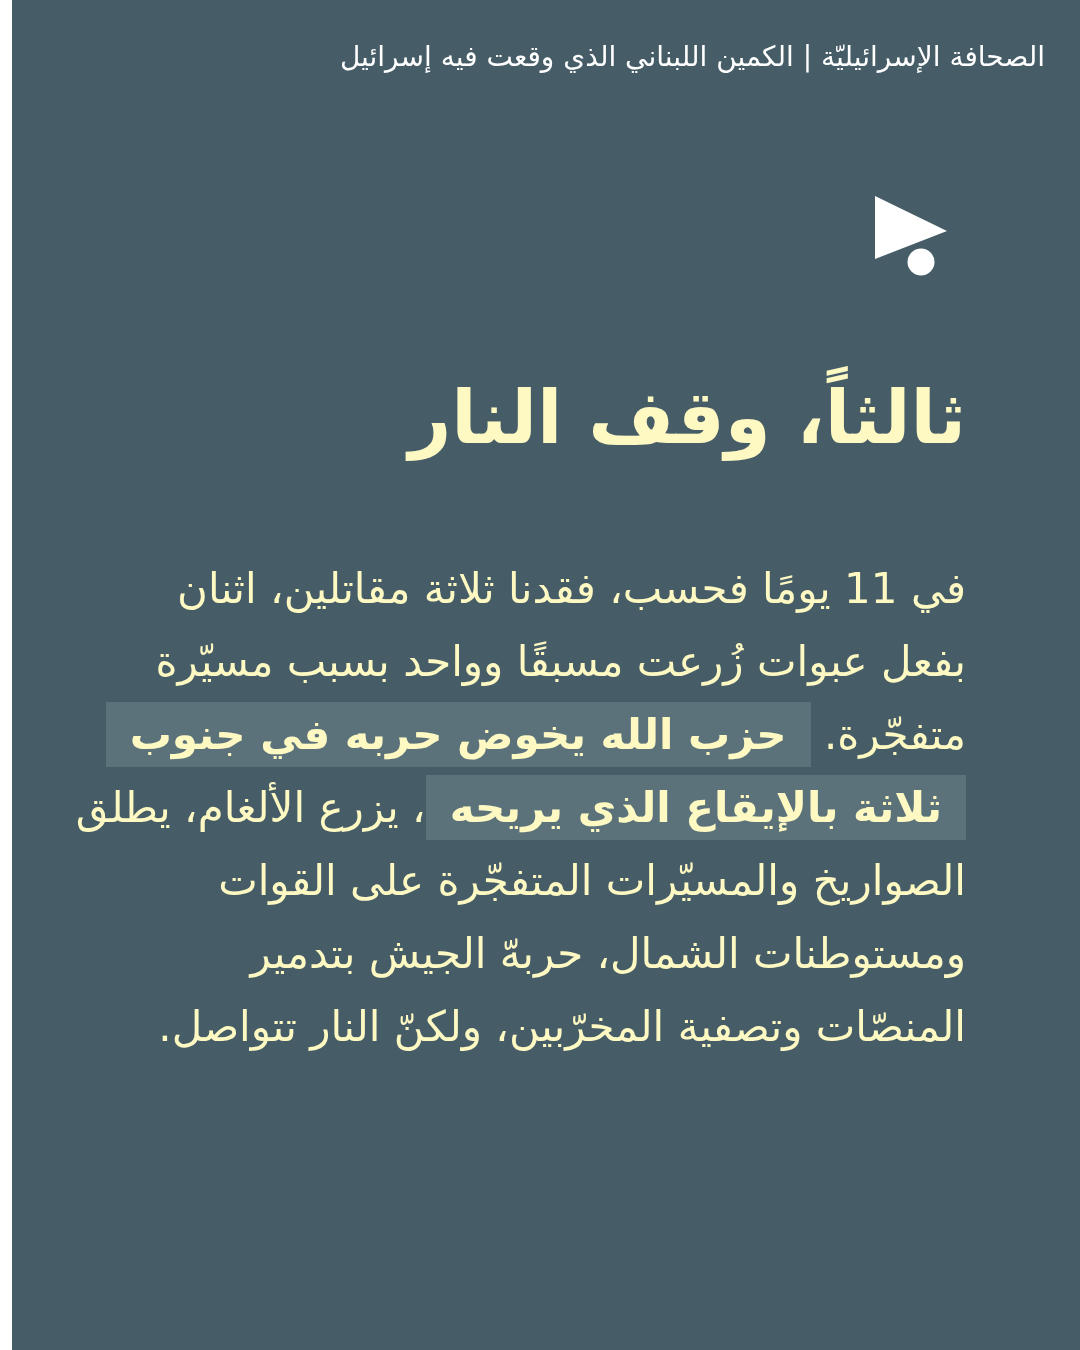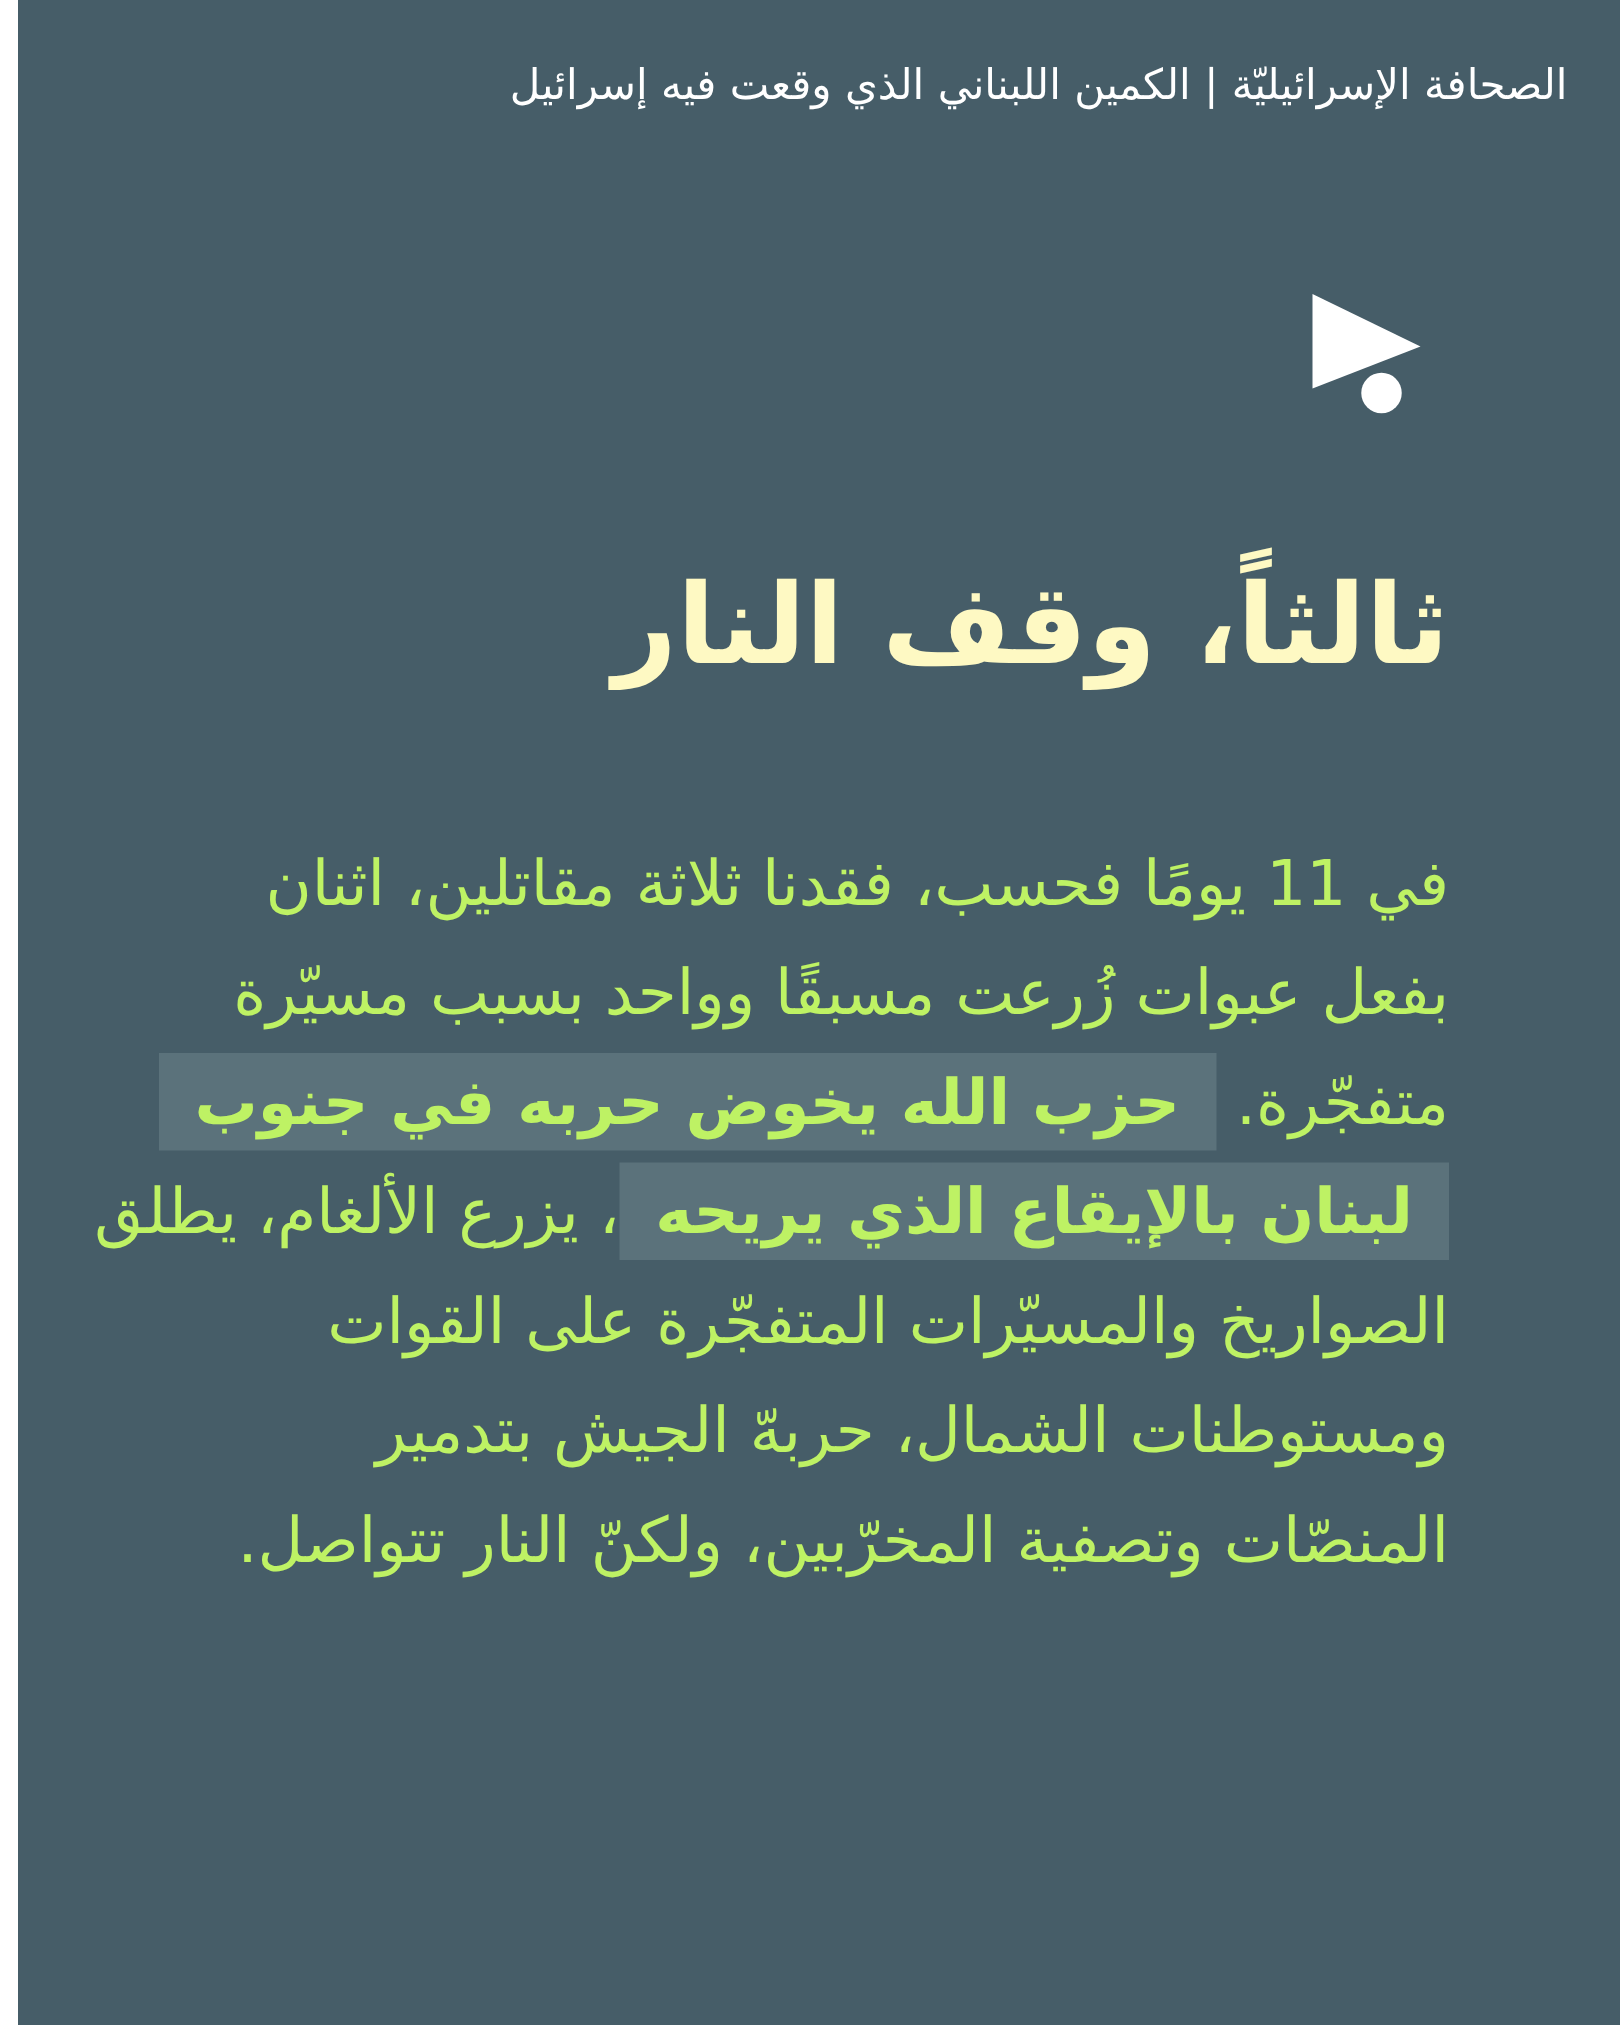--- a/index.html
+++ b/index.html
@@ -25,7 +25,7 @@
     direction:rtl; color:#ffffff; font-size:42px;
   }
   .t-line { height:73px; line-height:73px; text-align:right; white-space:nowrap; }
-  .seg { color:#bef264; }
+  .seg { color:#fef9c3; }
   .hl { background:#5b727b; padding:8px 24px; font-weight:bold; }
 </style>
 </head>

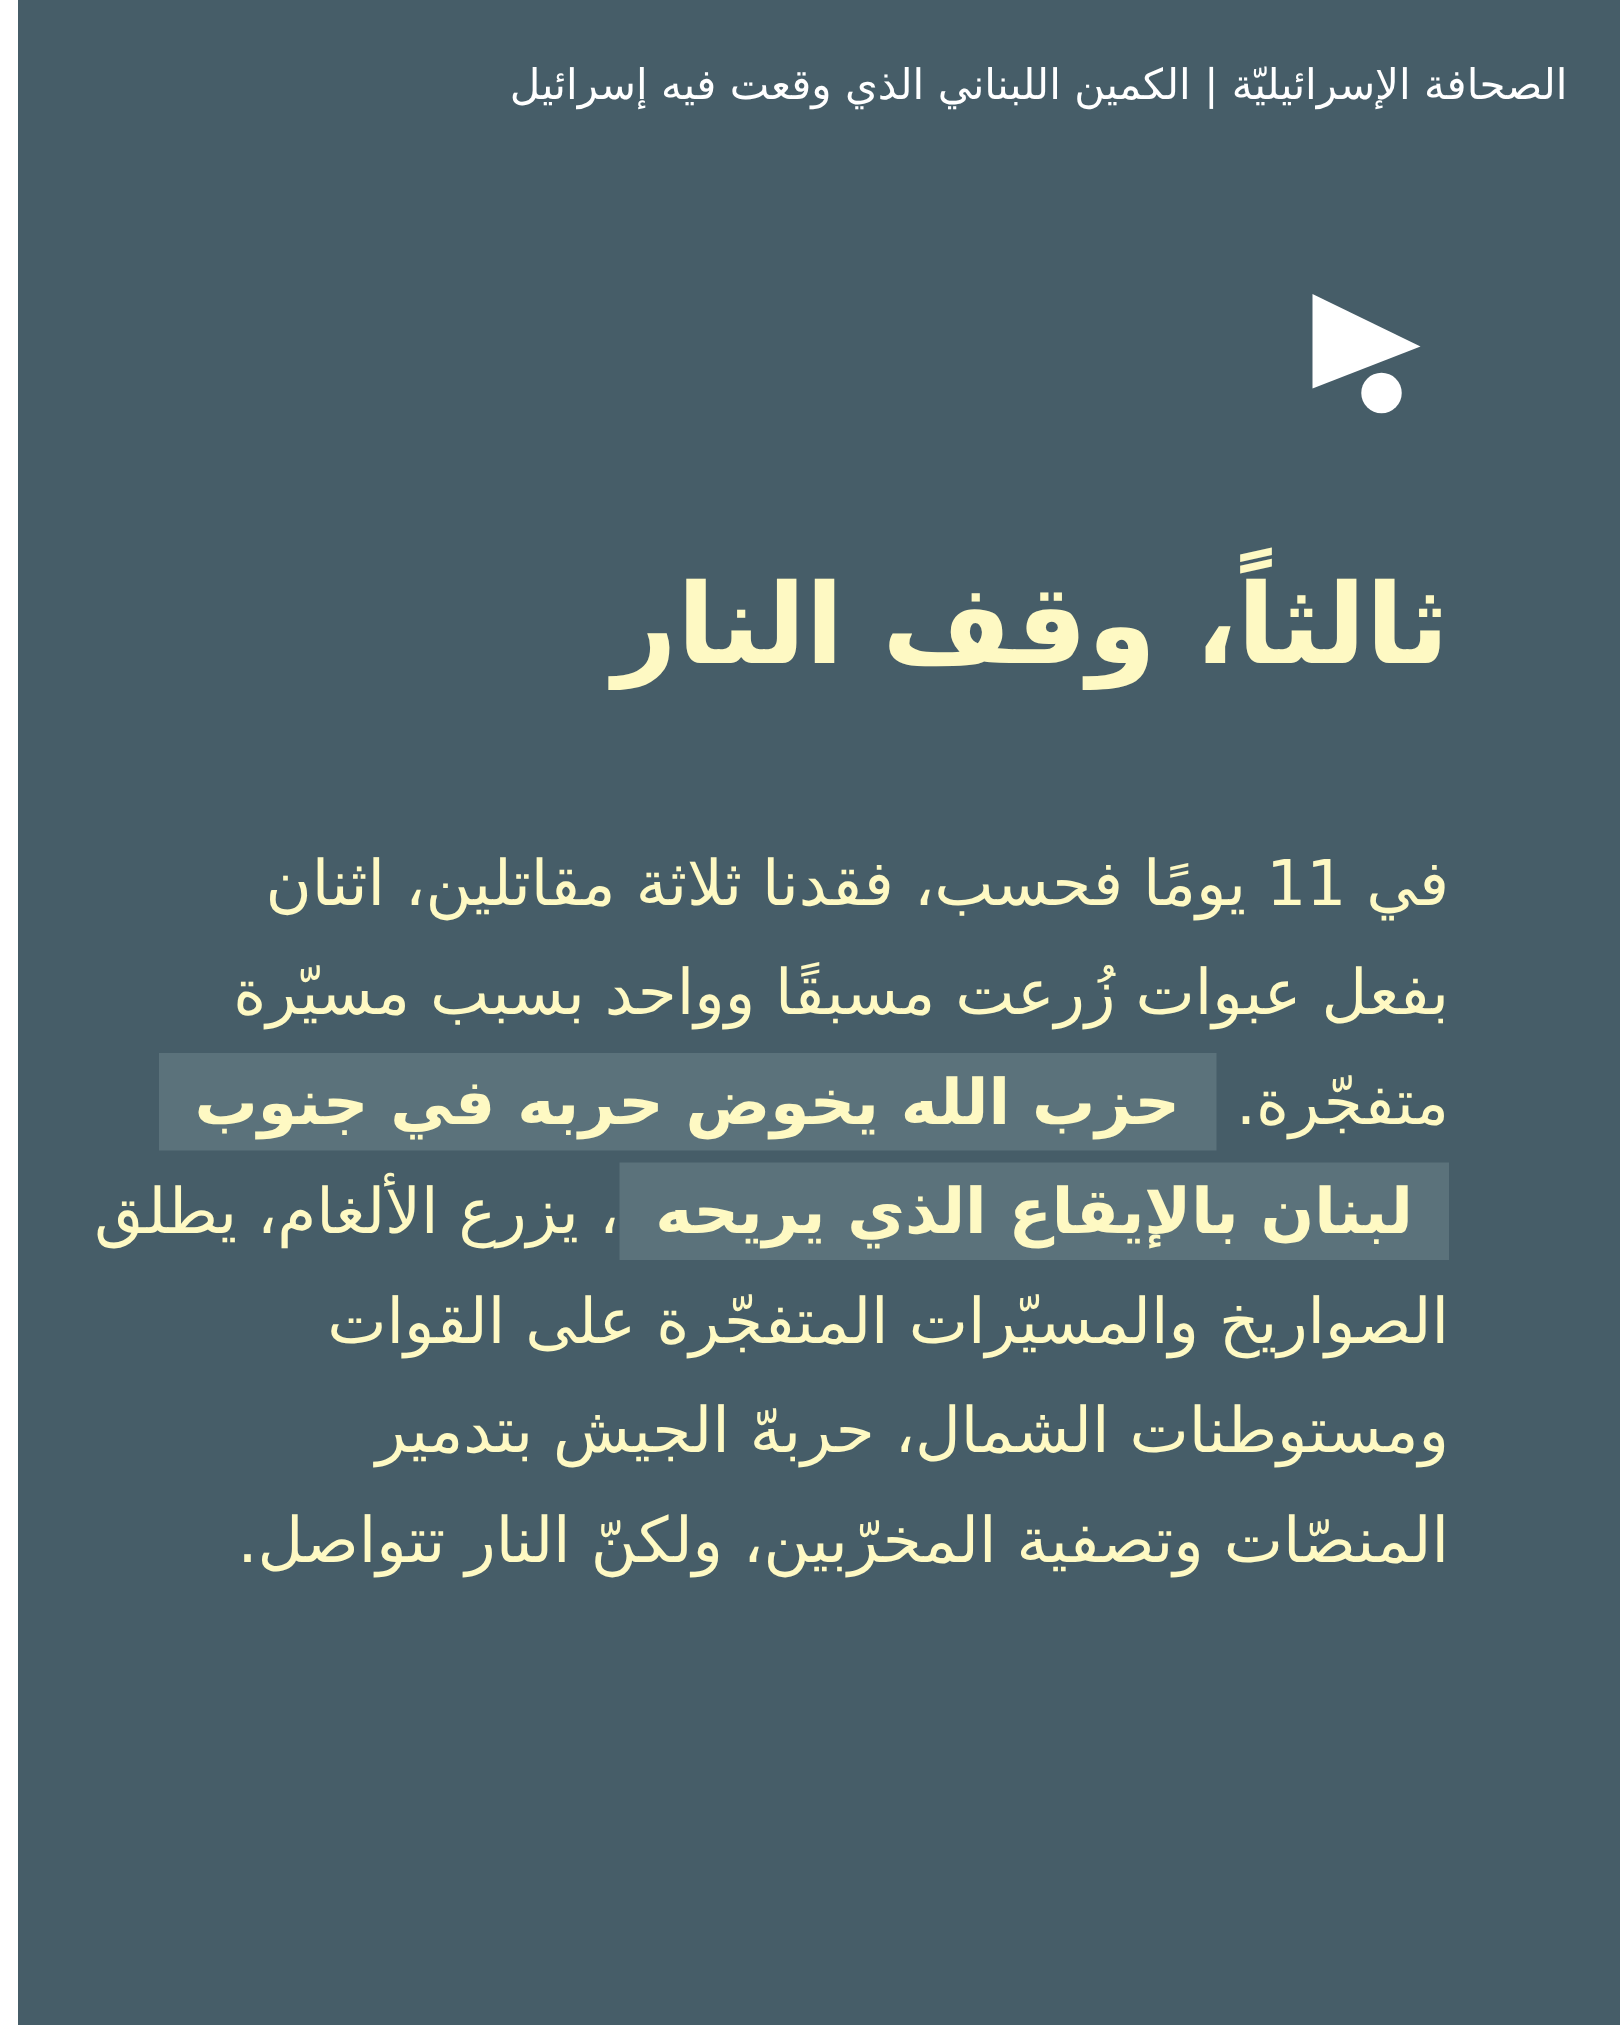--- a/index.html
+++ b/index.html
@@ -46,7 +46,7 @@
       <div class="t-line"><span class="seg">في 11 يومًا فحسب، فقدنا ثلاثة مقاتلين، اثنان</span></div>
       <div class="t-line"><span class="seg">بفعل عبوات زُرعت مسبقًا وواحد بسبب مسيّرة</span></div>
       <div class="t-line"><span class="seg">متفجّرة. </span><span class="seg hl">حزب الله يخوض حربه في جنوب</span></div>
-      <div class="t-line"><span class="seg hl">لبنان بالإيقاع الذي يريحه</span><span class="seg">، يزرع الألغام، يطلق</span></div>
+      <div class="t-line"><span class="seg hl">ثلاثة بالإيقاع الذي يريحه</span><span class="seg">، يزرع الألغام، يطلق</span></div>
       <div class="t-line"><span class="seg">الصواريخ والمسيّرات المتفجّرة على القوات</span></div>
       <div class="t-line"><span class="seg">ومستوطنات الشمال، حربهّ الجيش بتدمير</span></div>
       <div class="t-line"><span class="seg">المنصّات وتصفية المخرّبين، ولكنّ النار تتواصل.</span></div>

